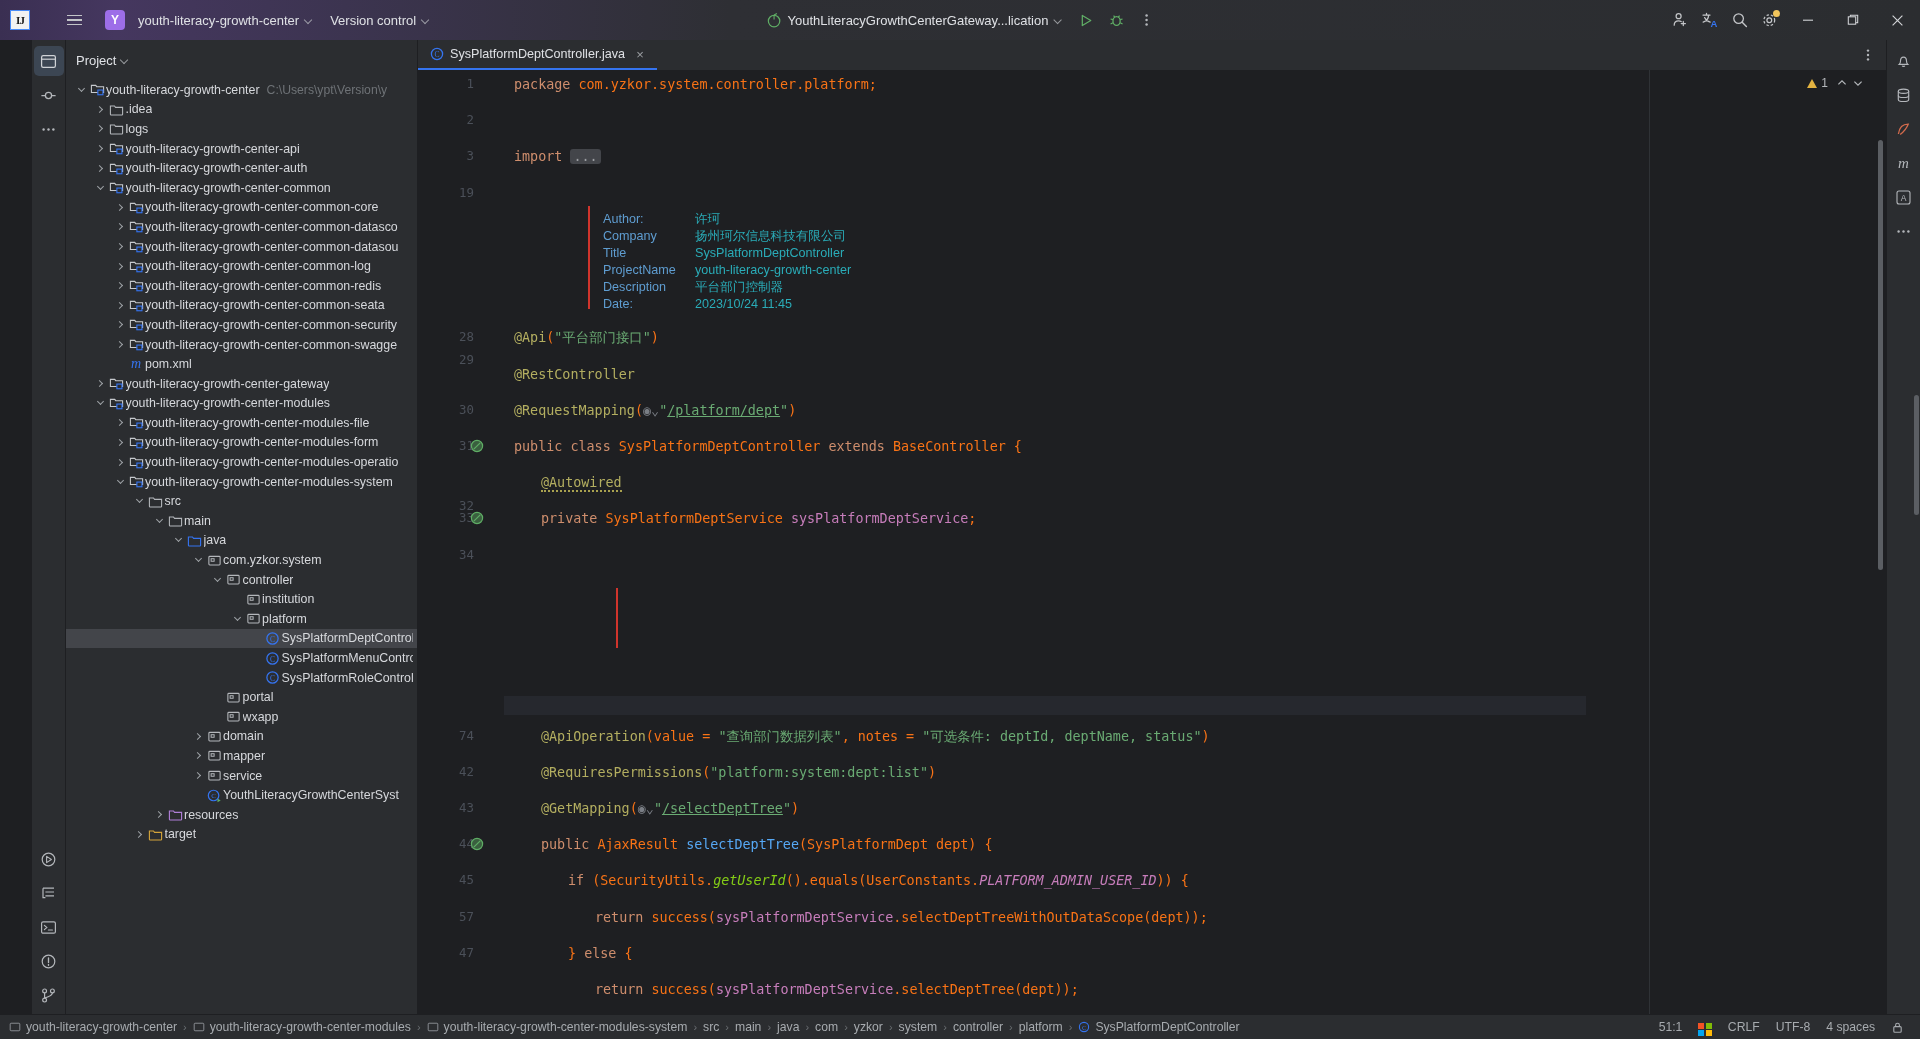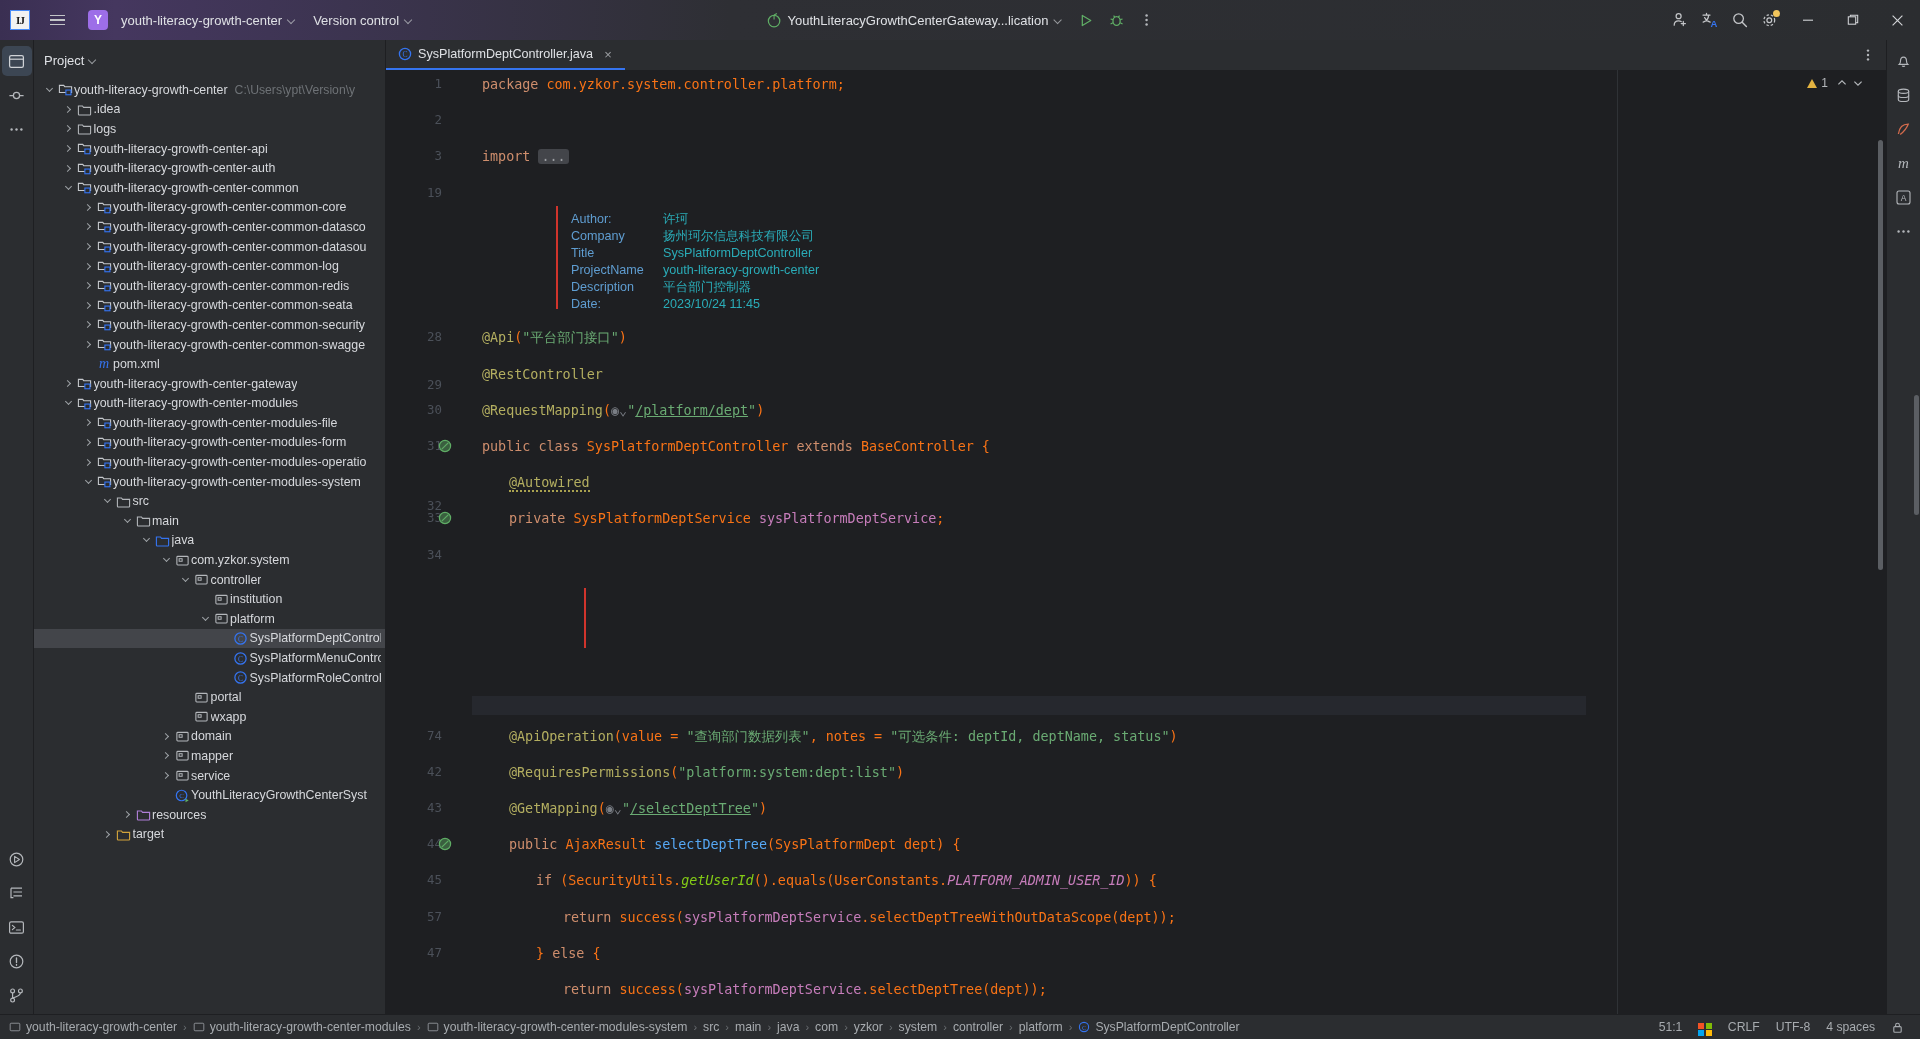--- a/index.html
+++ b/index.html
@@ -21,7 +21,7 @@
   }
   .tb-left { display: flex; align-items: center; gap: 0; height: 100%; }
   .ij-logo {
-    width: 20px; height: 20px; margin-left: 10px; margin-right: 8px;
+    width: 20px; height: 20px; margin-left: 10px; margin-right: 25px;
     border: 1.5px solid #4a8cf7; background: #f2f2f2; color: #1a1a1a;
     font-size: 11px; font-weight: bold; font-family: "Liberation Serif", serif;
     display: flex; align-items: center; justify-content: center;

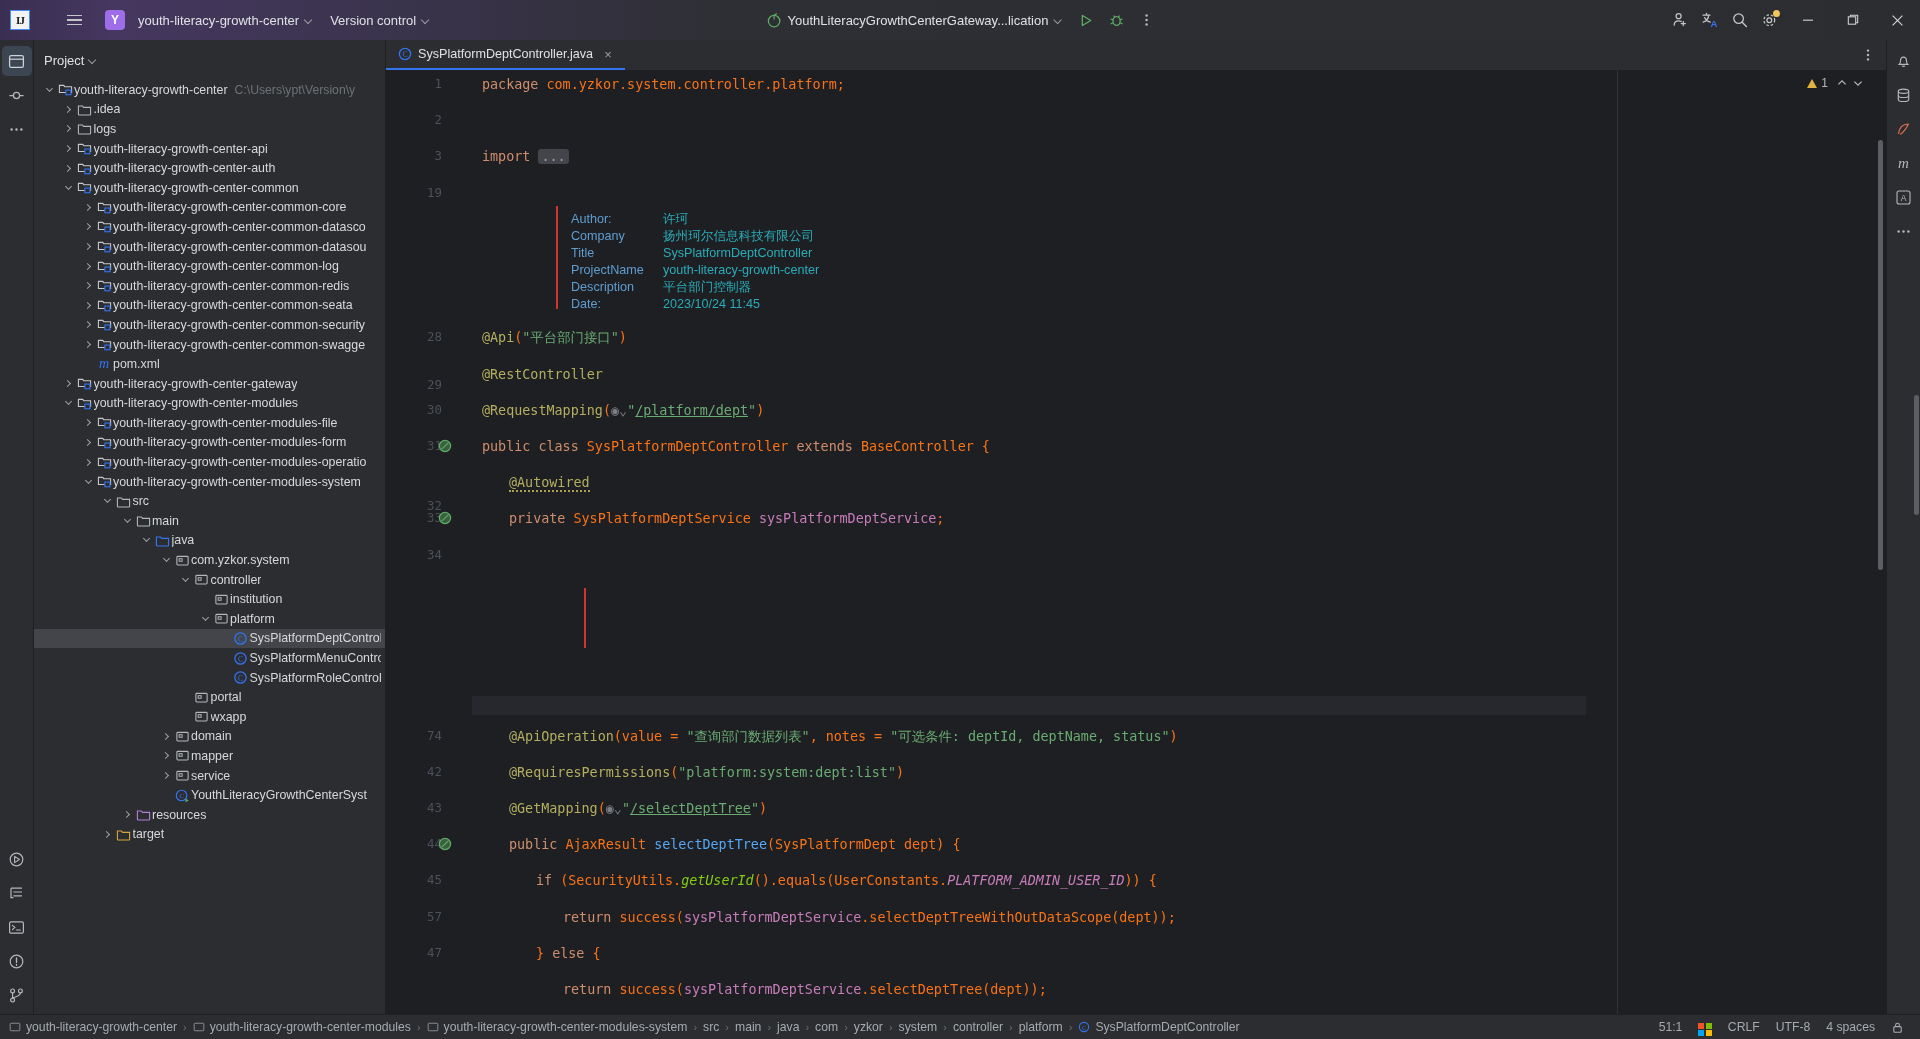--- a/index.html
+++ b/index.html
@@ -57,7 +57,7 @@
     border-radius: 50%; background: #f2c55c; }
 
   
-  .body { flex: 1; display: flex; min-height: 0; }
+  .body { flex: 1; display: flex; min-height: 0; margin-left: 32px; }
 
   
   .rail {

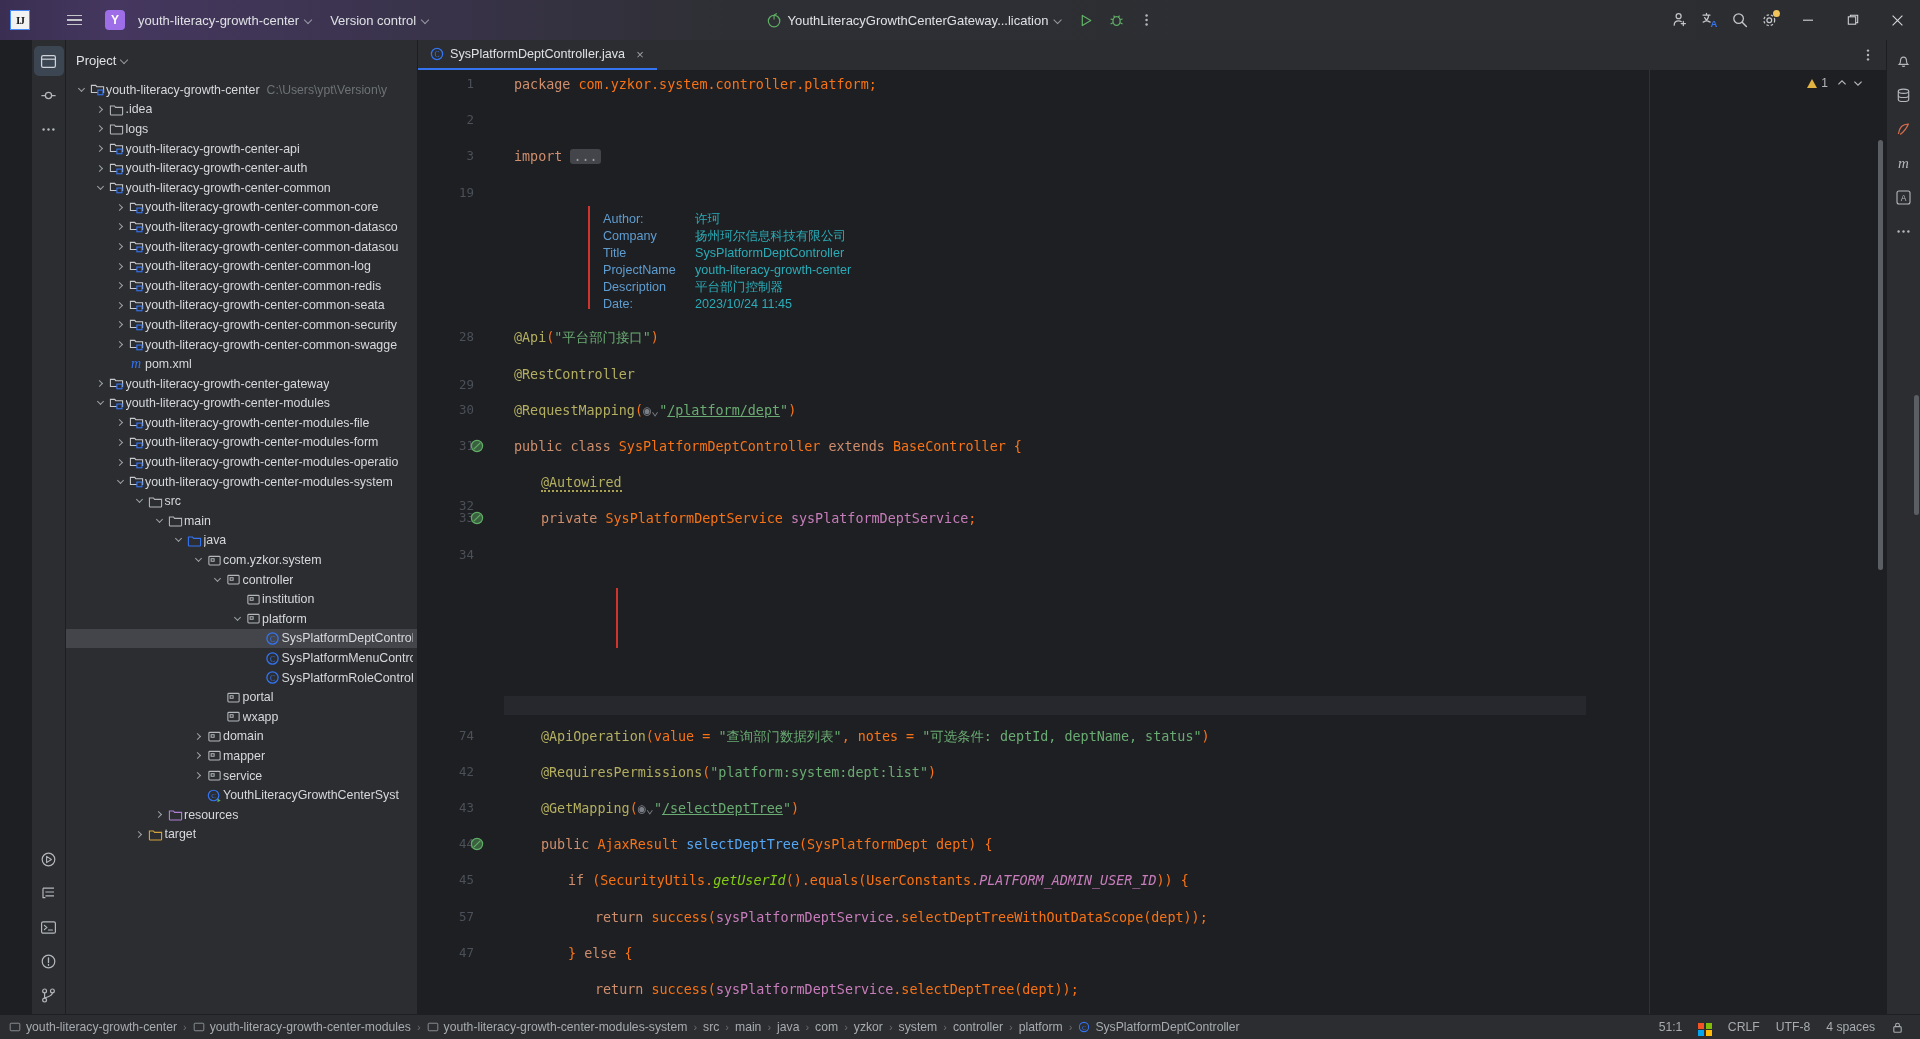--- a/index.html
+++ b/index.html
@@ -874,7 +874,7 @@
             <div class="ln" style="top: 78.4px;">3</div>
             <div class="ln" style="top: 114.6px;">19</div>
             <div class="ln" style="top: 259.4px;">28</div>
-            <div class="ln" style="top: 307px;">29</div>
+            <div class="ln" style="top: 282px;">29</div>
             <div class="ln" style="top: 331.8px;">30</div>
             <div class="ln" style="top: 368px;">31</div>
             <div class="gmark" style="top: 369px;">

